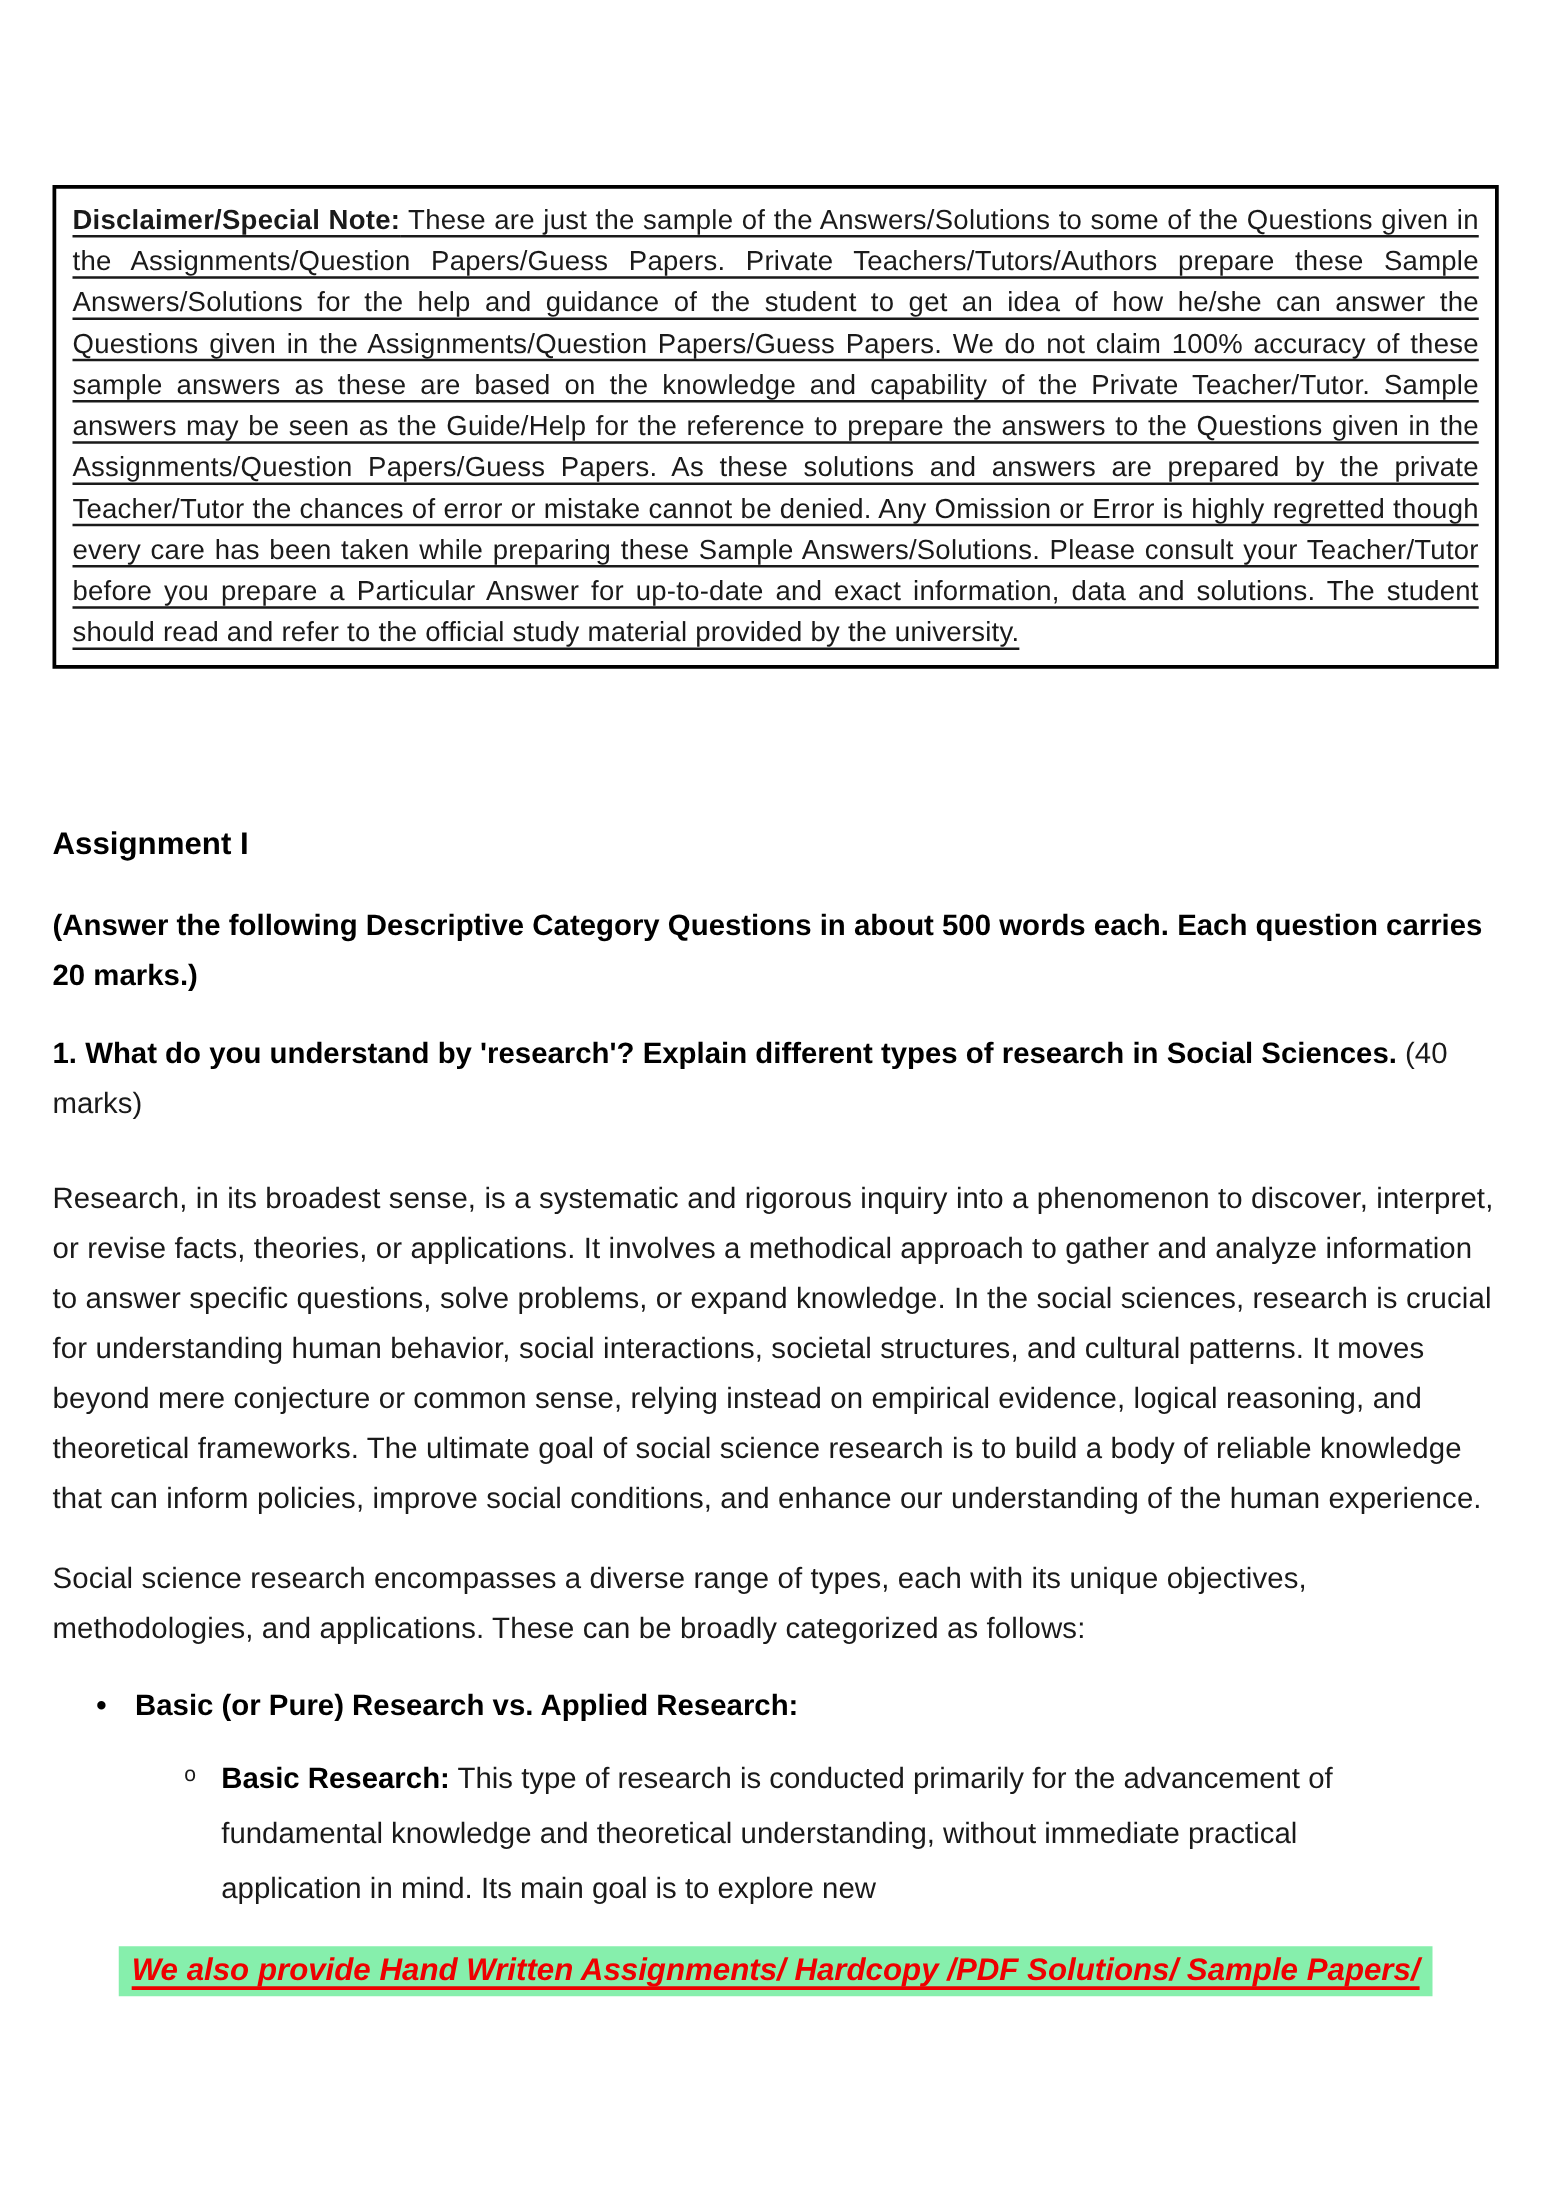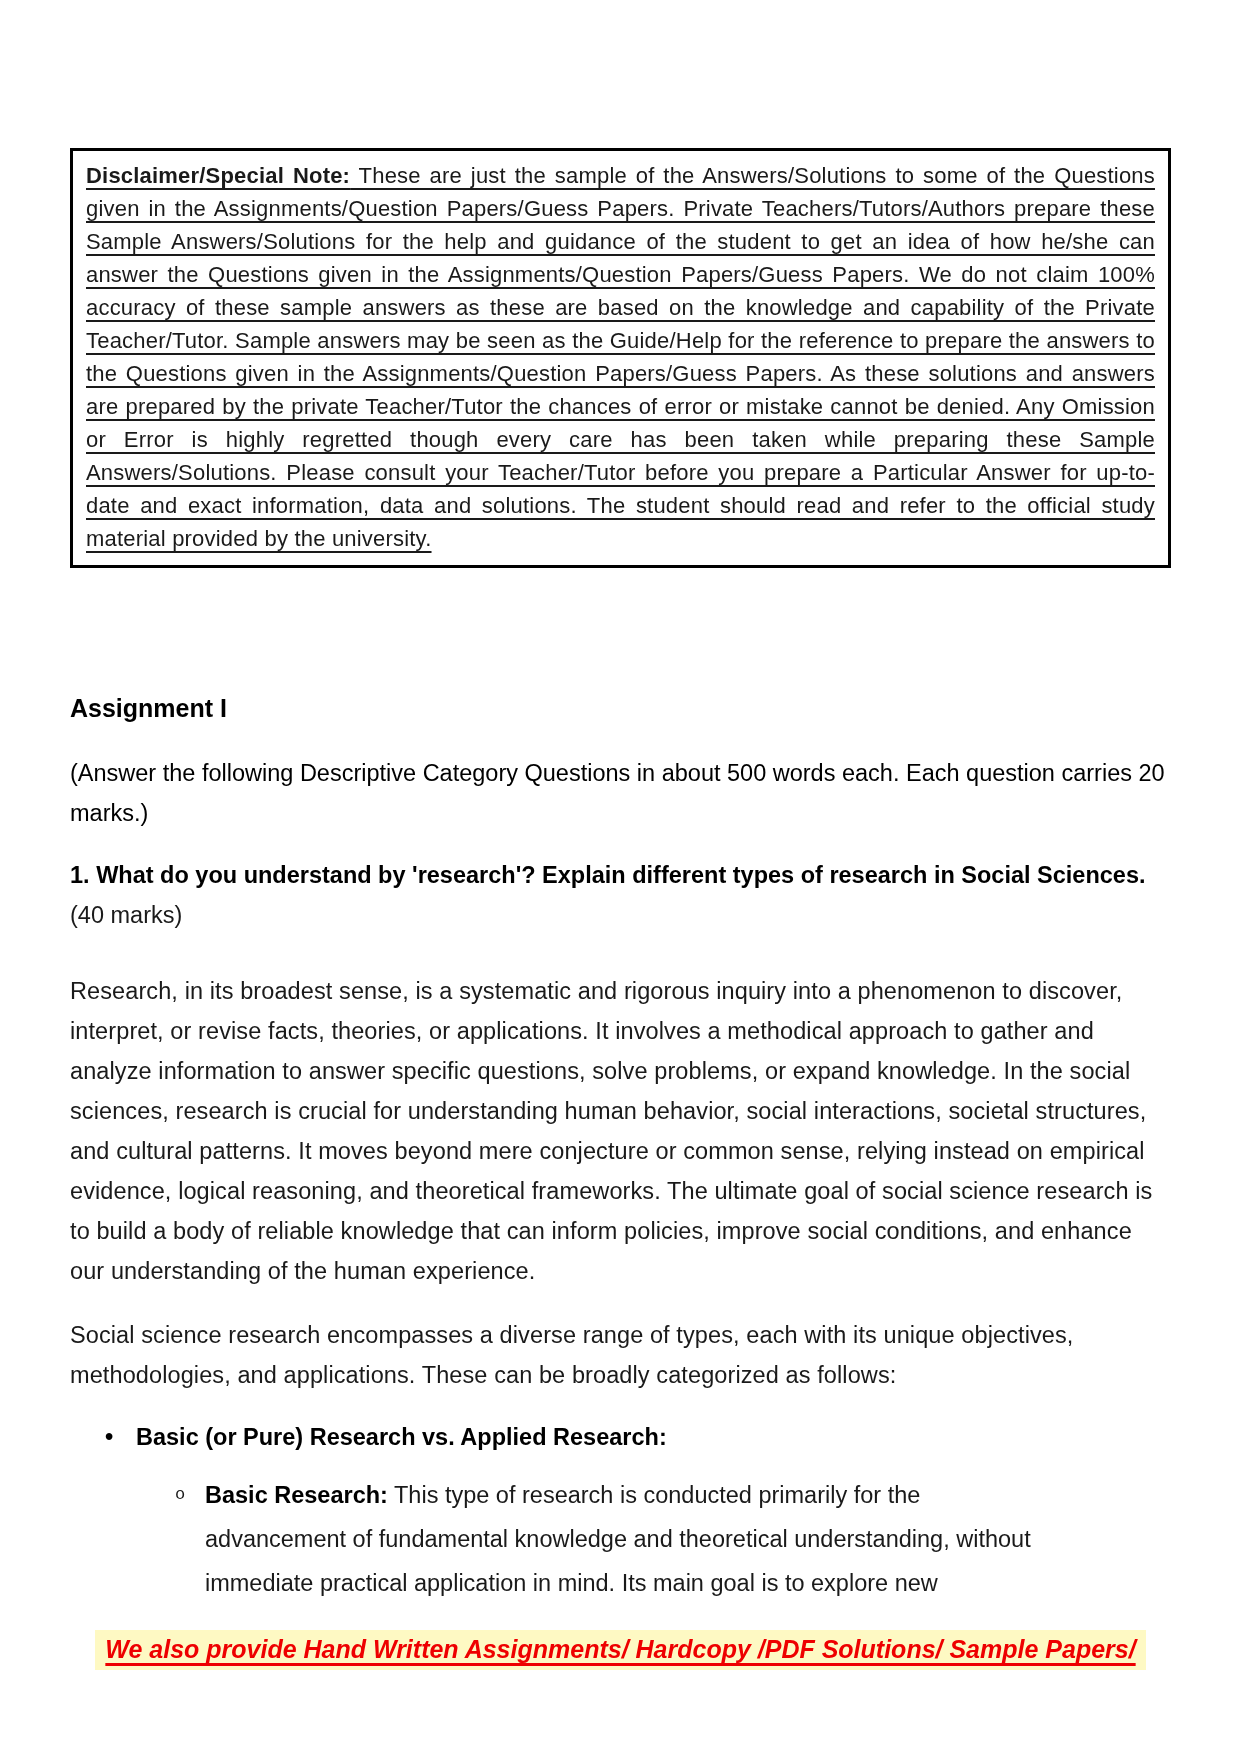--- a/index.html
+++ b/index.html
@@ -14,7 +14,7 @@
     font-family: "Liberation Sans", sans-serif;
     color: #111111;
   }
-  .content { padding: 0 70px; }
+  .content { padding: 0 42px; }
 
   
   .disclaimer-box {

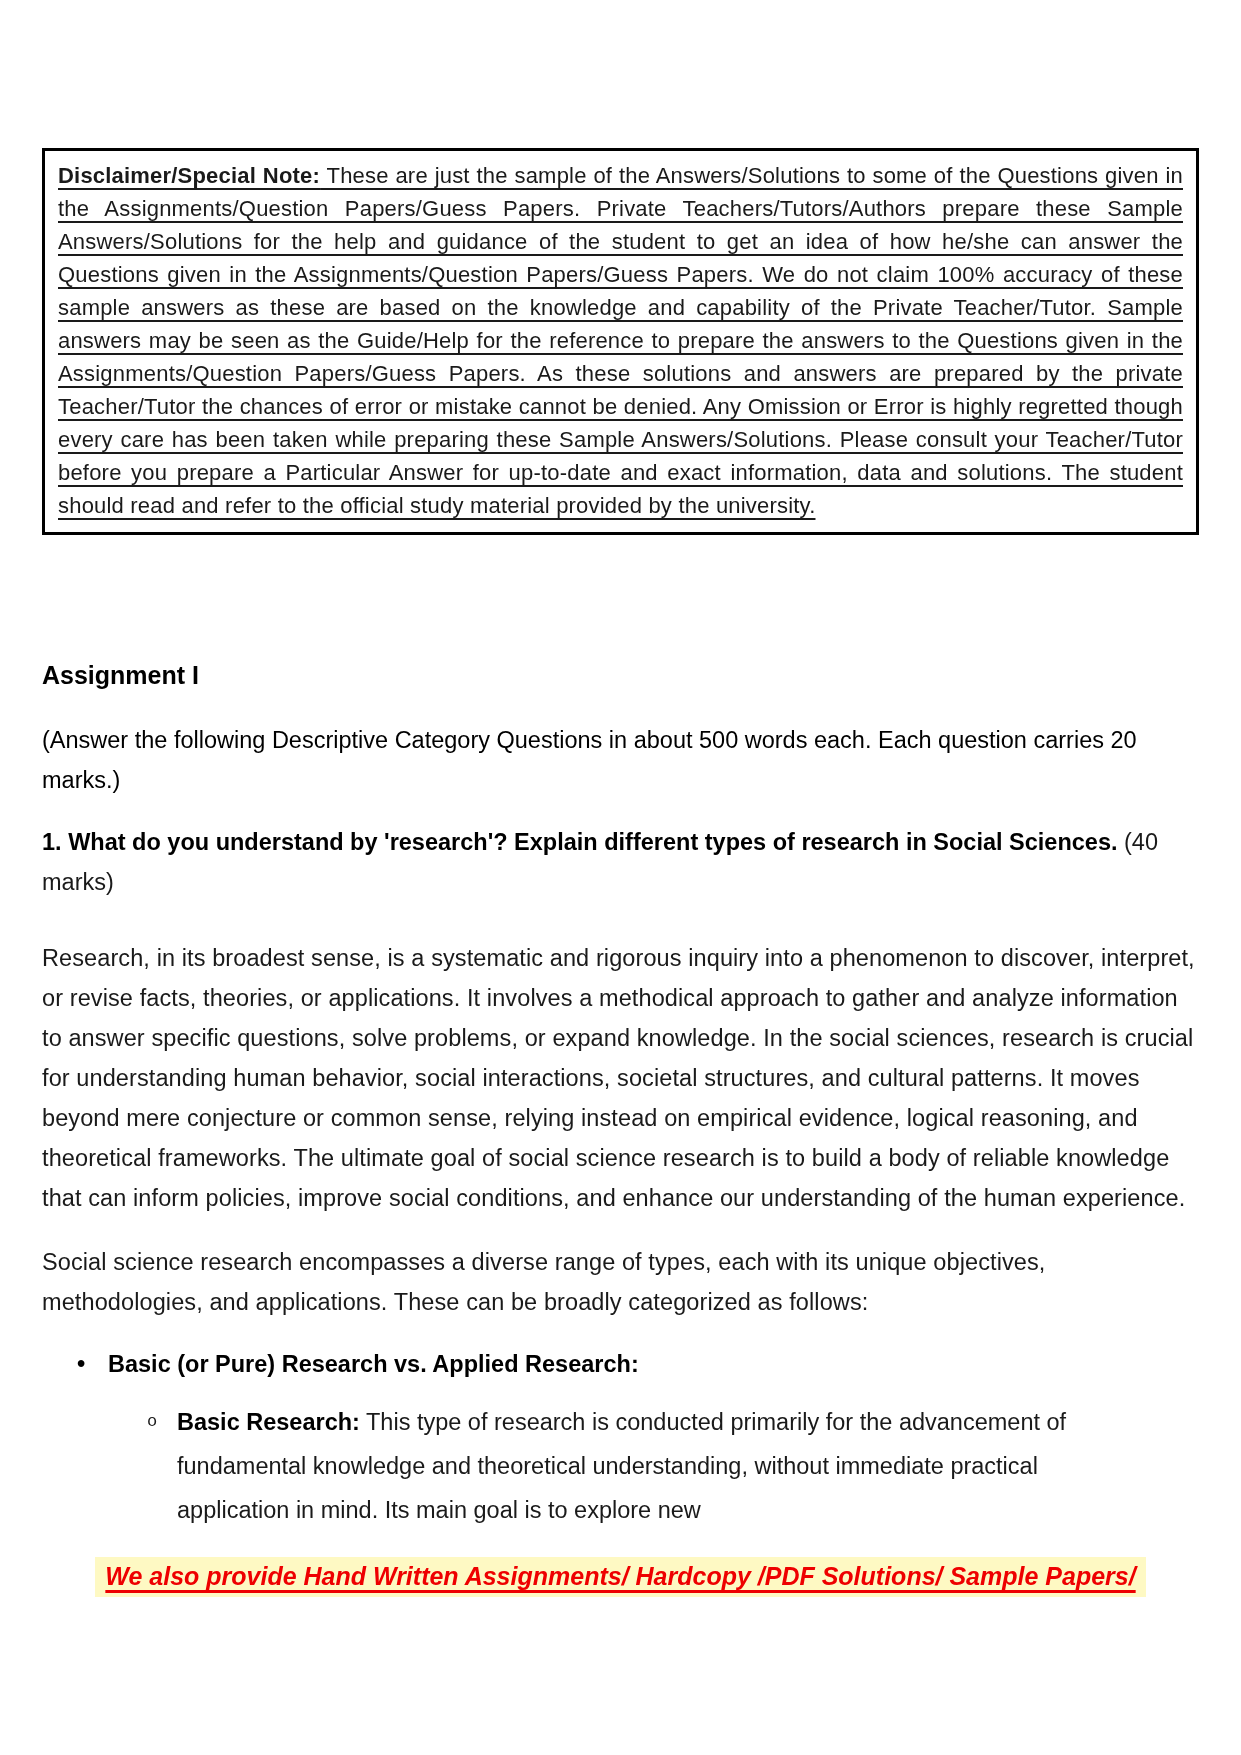--- a/index.html
+++ b/index.html
@@ -47,7 +47,7 @@
   }
   .instructions {
     margin-top: 30px;
-    font-weight: normal;
+    font-weight: bold;
     font-size: 23.5px;
     line-height: 40px;
     color: #000000;

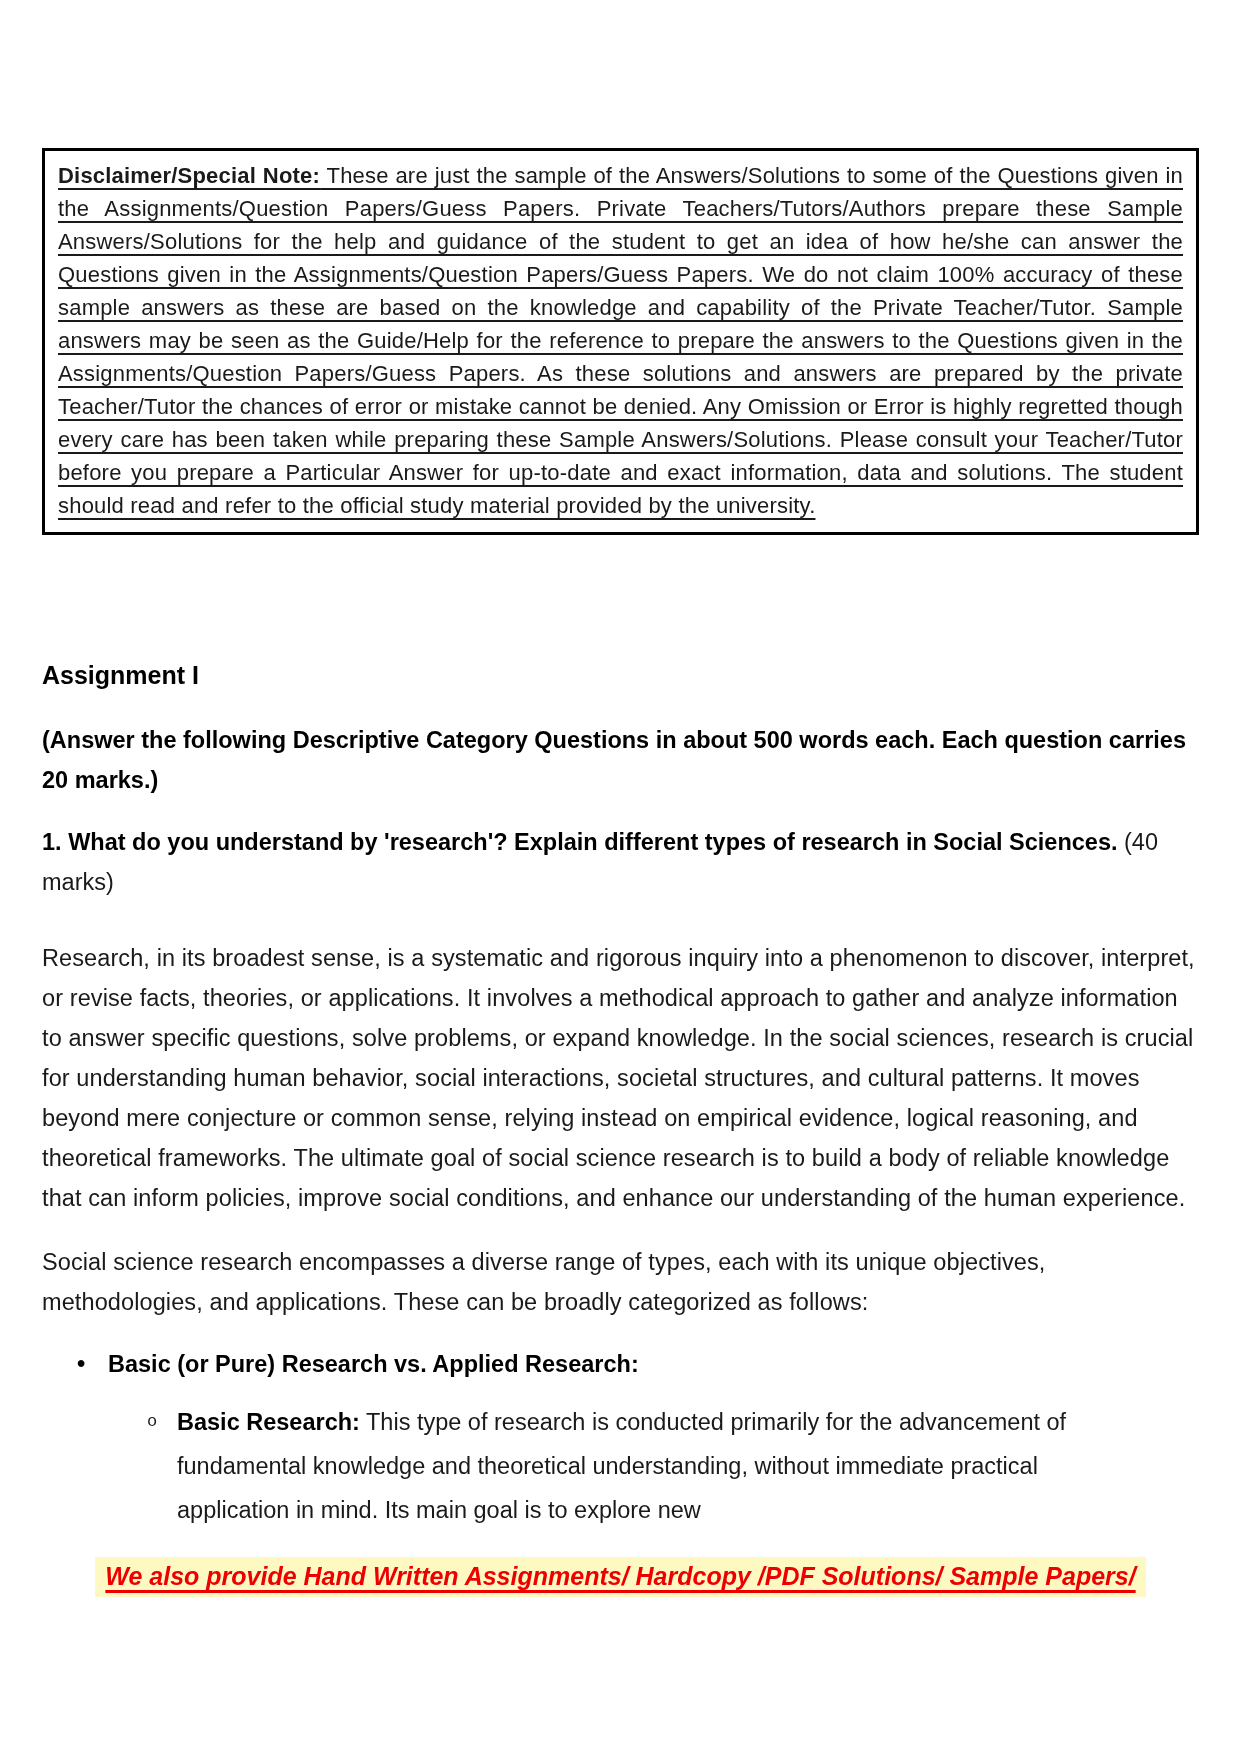--- a/index.html
+++ b/index.html
@@ -118,7 +118,7 @@
   }
   .promo .hl {
     display: inline-block;
-    background: #fef9c3;
+    background: #86efac;
     color: #ee0000;
     padding: 2px 10px 4px 10px;
     text-decoration: underline;

